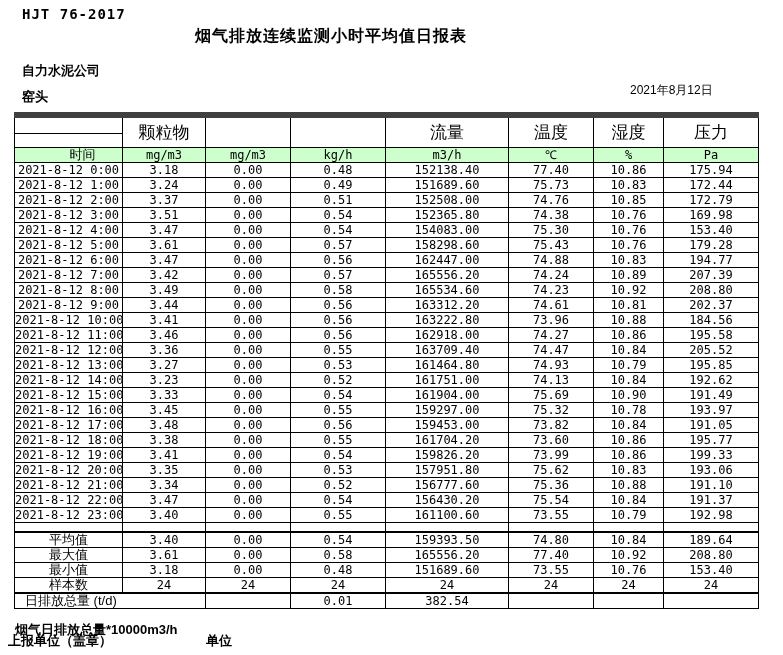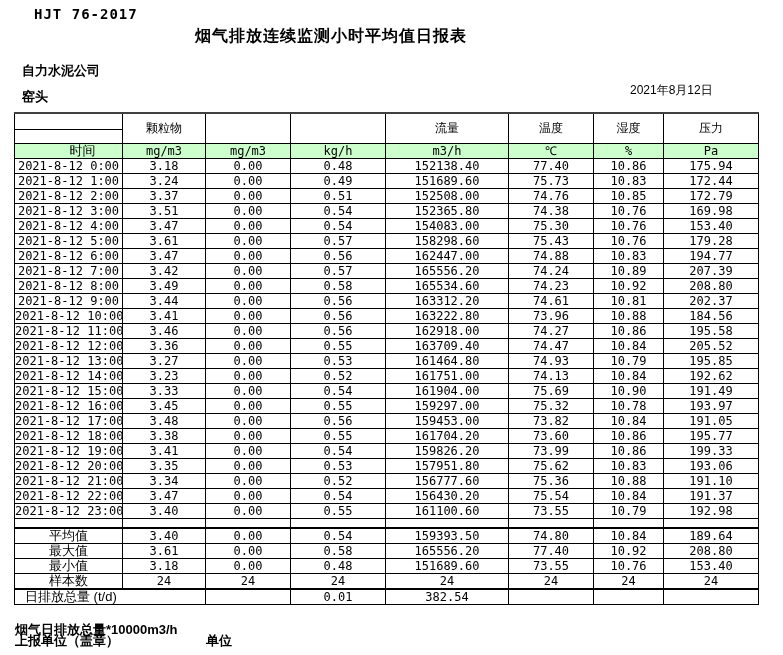--- a/index.html
+++ b/index.html
@@ -8,7 +8,7 @@
     font-family:"Liberation Sans",sans-serif;
   }
   .abs{position:absolute;white-space:nowrap;}
-  .doc-code{left:34px;top:6px;font-size:14px;font-weight:bold;letter-spacing:1px;font-family:"DejaVu Sans Mono",monospace;}
+  .doc-code{left:22px;top:6px;font-size:14px;font-weight:bold;letter-spacing:1px;font-family:"DejaVu Sans Mono",monospace;}
   .title{left:153px;top:26px;font-size:16px;font-weight:bold;letter-spacing:1px;margin-left:42px;}
   .company{left:22px;top:62px;font-size:13px;font-weight:bold;}
   .station{left:22px;top:88px;font-size:13px;font-weight:bold;}

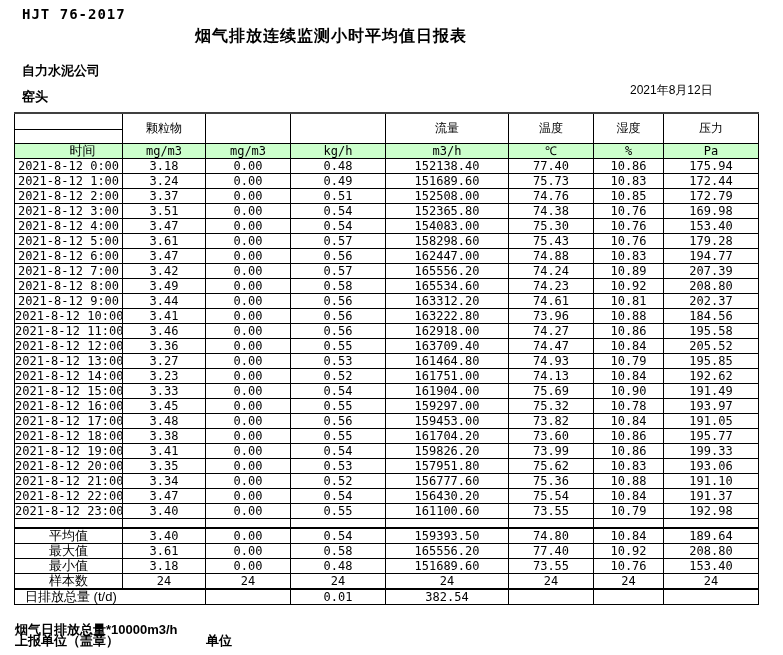--- a/index.html
+++ b/index.html
@@ -25,7 +25,7 @@
     border:1px solid #000;padding:0;margin:0;text-align:center;vertical-align:middle;
     overflow:hidden;white-space:nowrap;font-weight:normal;
   }
-  thead tr.h-group th{height:29px;font-size:12px;border-top:2px solid #404040;margin-left:44px;}
+  thead tr.h-group th{height:29px;font-size:17px;border-top:6px solid #404040;margin-left:44px;}
   thead tr.h-unit td{
     height:14px;line-height:14px;background:#ccffcc;font-size:12px;
     font-family:"DejaVu Sans Mono",monospace;

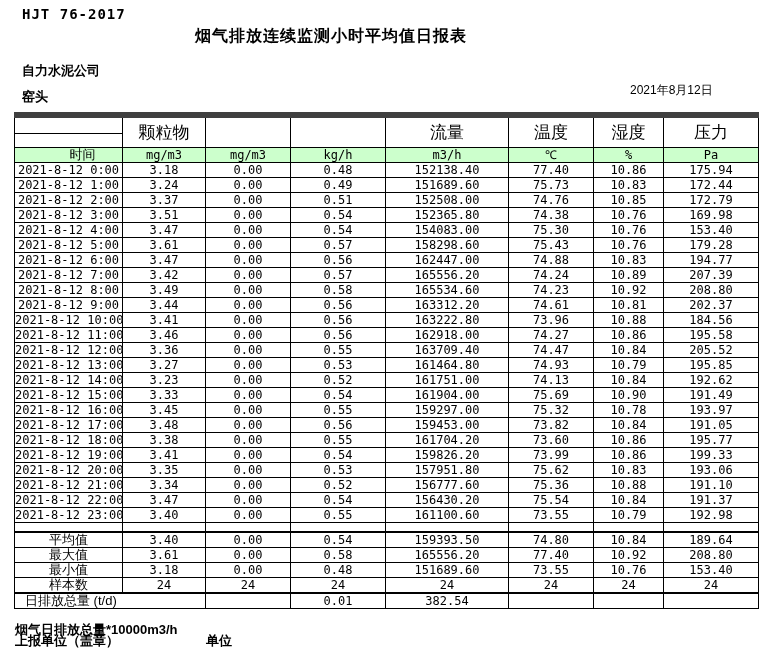--- a/index.html
+++ b/index.html
@@ -14,7 +14,7 @@
   .station{left:22px;top:88px;font-size:13px;font-weight:bold;}
   .date{left:630px;top:82px;font-size:12px;}
   .note{left:15px;top:613px;font-size:13px;font-weight:bold;margin-top:8px;}
-  .report-unit{left:15px;top:632px;font-size:13px;font-weight:bold;}
+  .report-unit{left:8px;top:632px;font-size:13px;font-weight:bold;}
   .unit-sign{left:206px;top:632px;font-size:13px;font-weight:bold;}
 
   table.report{

